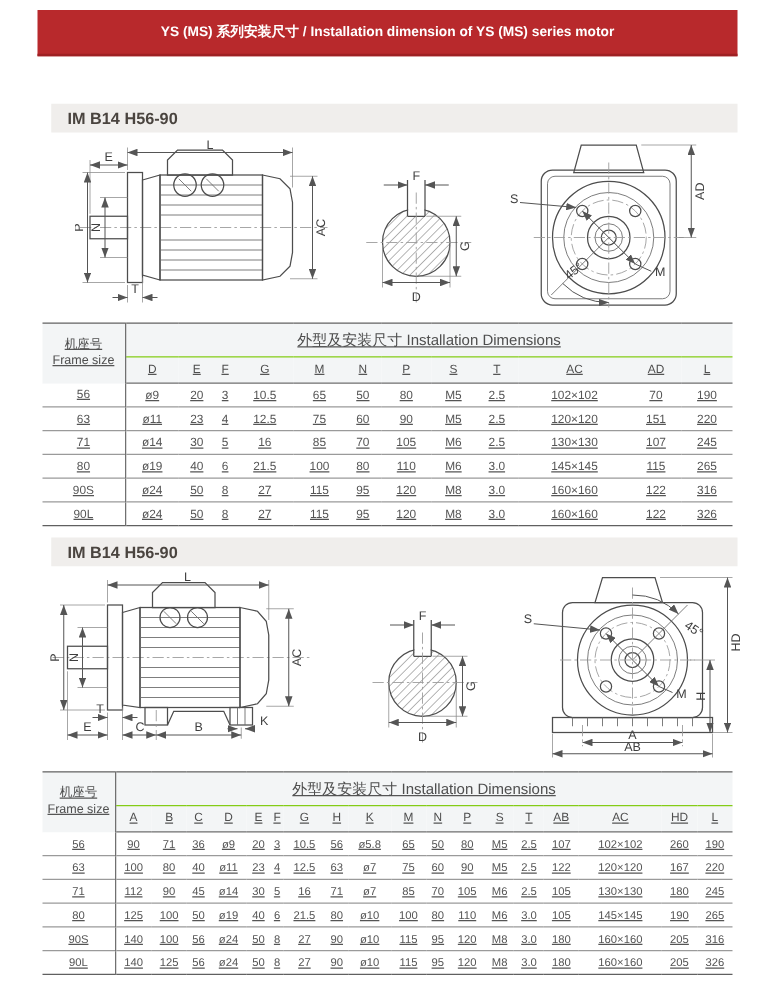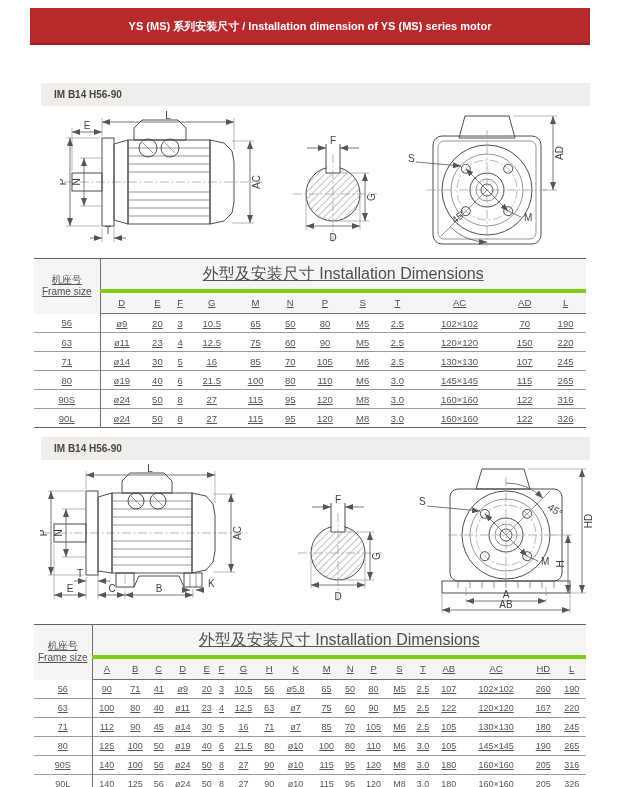--- a/index.html
+++ b/index.html
@@ -9,7 +9,7 @@
     background:#b8292c; border-bottom:2px solid #9e2023; color:#ffffff;
     text-align:center; font-weight:bold; font-size:11px; }
   .section-heading { margin:0 30px 0 41px; height:23px; line-height:23px;
-    background:#f0eeec; color:#4a443f; font-weight:bold; font-size:10px;
+    background:#f0eeec; color:#4a443f; font-weight:bold; font-size:13px;
     padding-left:13px; }
   .sh1 { margin-top:38px; }
   .sh2 { margin-top:9px; }

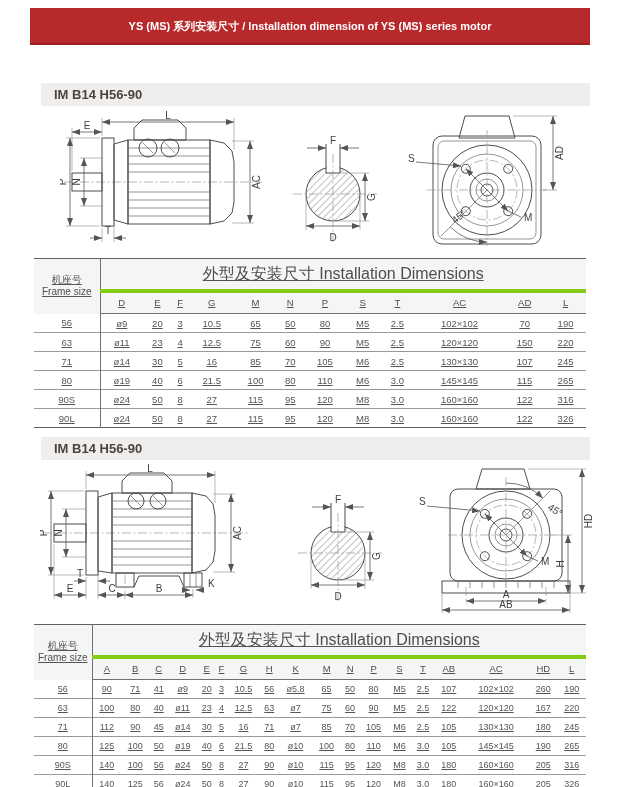--- a/index.html
+++ b/index.html
@@ -29,7 +29,7 @@
   .dim-table th.frame { border-right:1px solid #707070; font-size:10px; line-height:1.25;
     padding:3px 2px; width:66px; }
   .t2 th.frame { width:58px; }
-  .dim-table th.dims { font-size:16px; padding:5px 0 4px 0; border-bottom:4px solid #84cc16; }
+  .dim-table th.dims { font-size:12px; padding:5px 0 4px 0; border-bottom:1px solid #84cc16; }
   .dim-table tr.colrow th { font-size:9.5px; padding:4px 0 5px 0; border-bottom:1px solid #707070; }
   .dim-table td { font-size:9.5px; padding:3.5px 1px; background:#fff; }
   .t2 td { font-size:9px; padding:4px 0; }

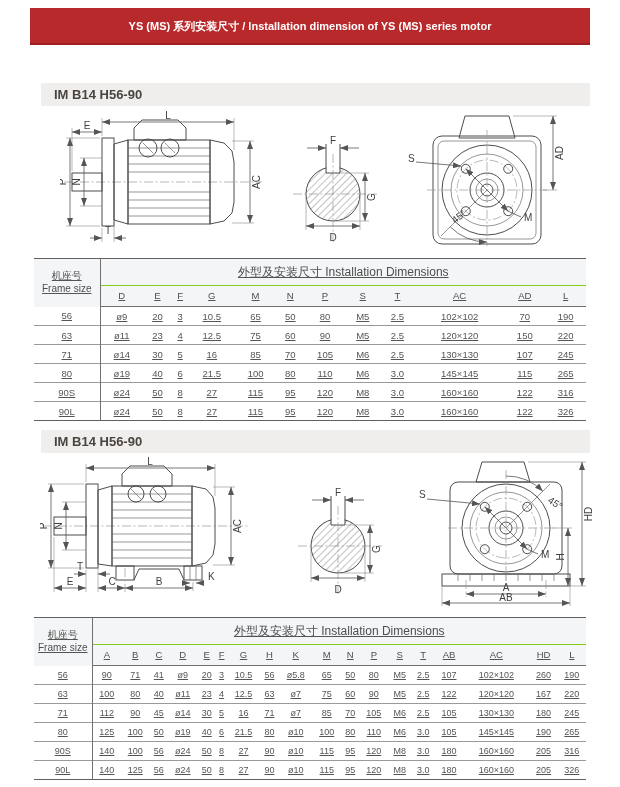--- a/index.html
+++ b/index.html
@@ -240,7 +240,7 @@
         <td>M5</td>
         <td>2.5</td>
         <td>120×120</td>
-        <td>150</td>
+        <td>151</td>
         <td>220</td>
       </tr>
       <tr>

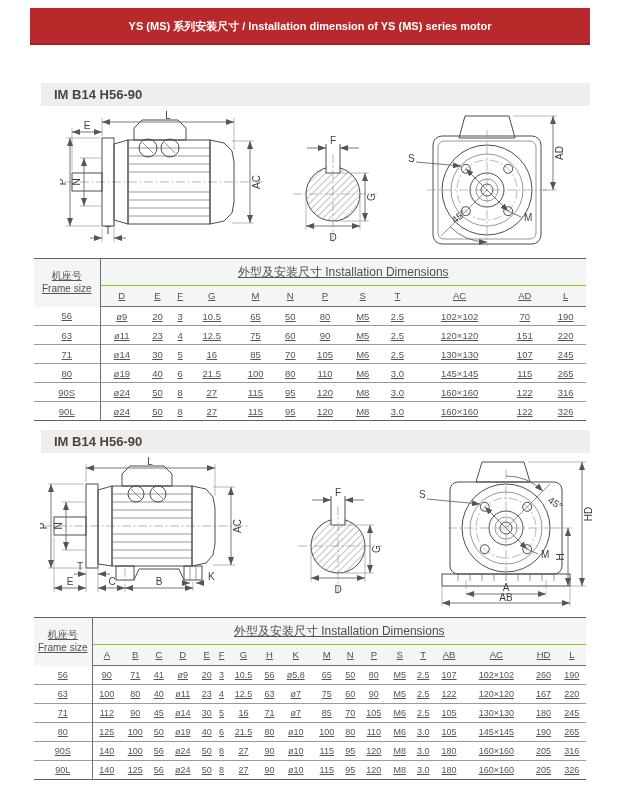--- a/index.html
+++ b/index.html
@@ -522,7 +522,7 @@
         <td>56</td>
         <td>90</td>
         <td>71</td>
-        <td>41</td>
+        <td>36</td>
         <td>ø9</td>
         <td>20</td>
         <td>3</td>

